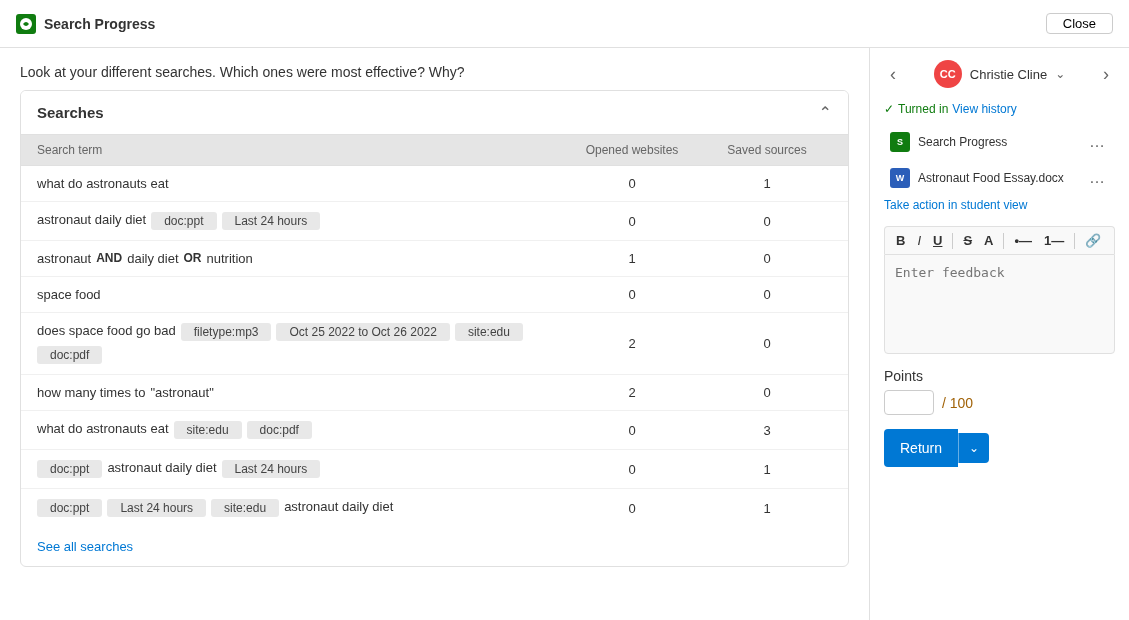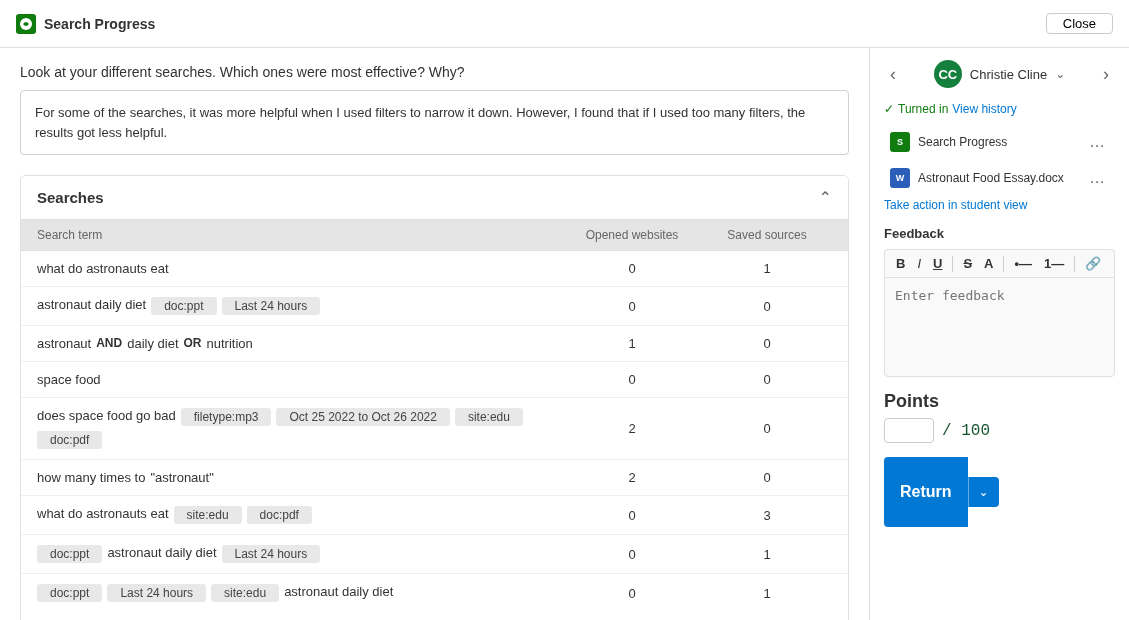--- a/index.html
+++ b/index.html
@@ -50,7 +50,7 @@
     .student-nav { display: flex; align-items: center; justify-content: space-between; margin-bottom: 14px; }
     .nav-btn { background: none; border: none; cursor: pointer; color: #666; font-size: 18px; padding: 2px 6px; }
     .student-selector { display: flex; align-items: center; gap: 8px; flex: 1; justify-content: center; }
-    .avatar { width: 28px; height: 28px; border-radius: 50%; background: #15803d; display: flex; align-items: center; justify-content: center; font-size: 13px; color: #fff; font-weight: 600; overflow: hidden; }
+    .avatar { width: 28px; height: 28px; border-radius: 50%; background: #ef4444; display: flex; align-items: center; justify-content: center; font-size: 11px; color: #fff; font-weight: 600; overflow: hidden; }
     .student-name { font-size: 13px; font-weight: 500; }
     .dropdown-icon { color: #666; font-size: 12px; }
 

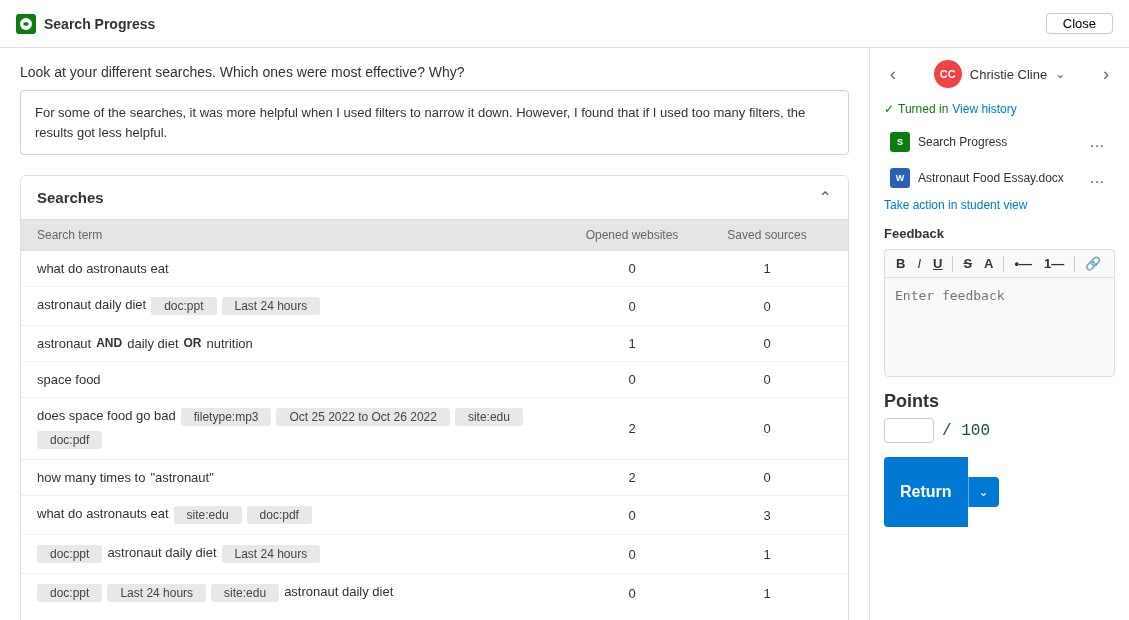--- a/index.html
+++ b/index.html
@@ -107,7 +107,6 @@
   <div class="main">
 
     <p class="reflection-question">Look at your different searches. Which ones were most effective? Why?</p>
-    <div class="reflection-answer">For some of the searches, it was more helpful when I used filters to narrow it down. However, I found that if I used too many filters, the results got less helpful.</div>
 
     <div class="searches-section">
       <div class="searches-header">

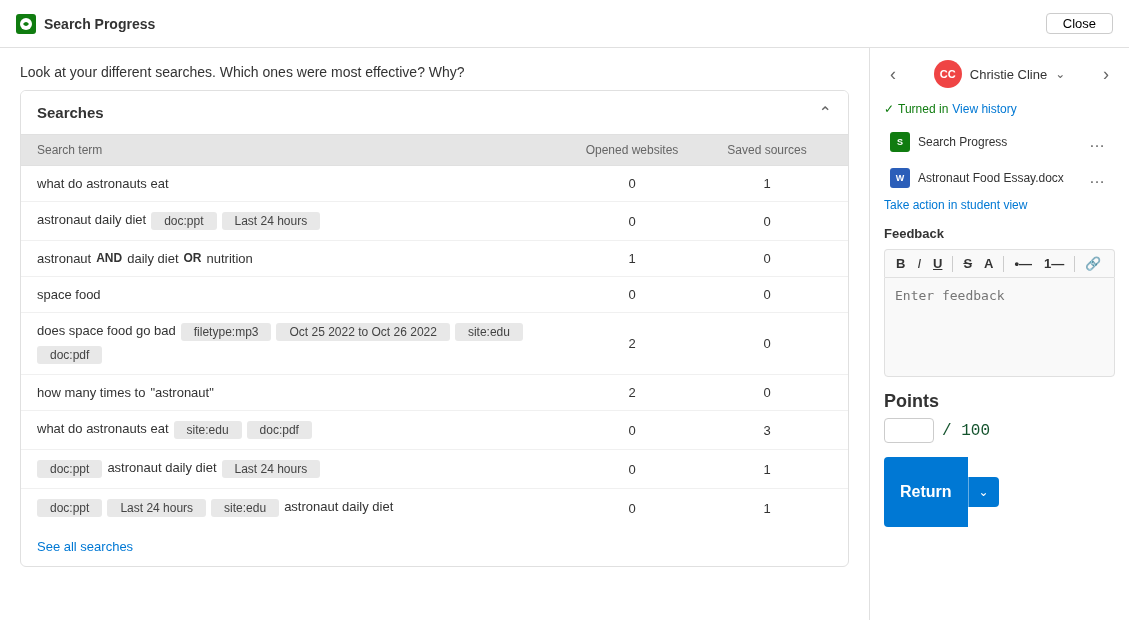--- a/index.html
+++ b/index.html
@@ -256,7 +256,6 @@
 
     <a class="take-action-link">Take action in student view</a>
 
-    <div class="feedback-label">Feedback</div>
     <div class="feedback-toolbar">
       <button class="toolbar-btn">B</button>
       <button class="toolbar-btn italic">I</button>

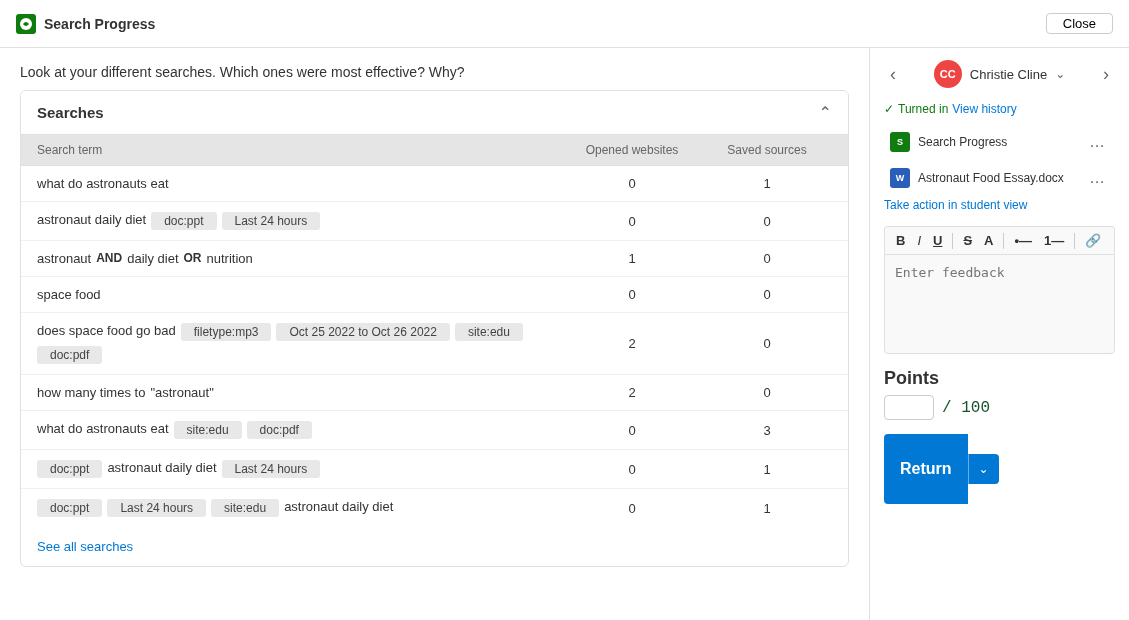--- a/index.html
+++ b/index.html
@@ -77,7 +77,7 @@
     .feedback-area { width: 100%; border: 1px solid #e0e0e0; border-radius: 0 0 4px 4px; padding: 10px; font-size: 13px; color: #999; min-height: 100px; background: #f9f9f9; resize: none; }
 
     .points-section { margin-top: 14px; margin-bottom: 14px; }
-    .points-label { font-size: 18px; font-weight: 700; margin-bottom: 6px; }
+    .points-label { font-size: 14px; font-weight: 400; margin-bottom: 6px; }
     .points-row { display: flex; align-items: center; gap: 8px; }
     .points-input { width: 50px; border: 1px solid #ccc; border-radius: 4px; padding: 4px 8px; font-size: 13px; text-align: center; }
     .points-total { font-size: 16px; color: #14532d; font-family: Liberation Mono, monospace; }

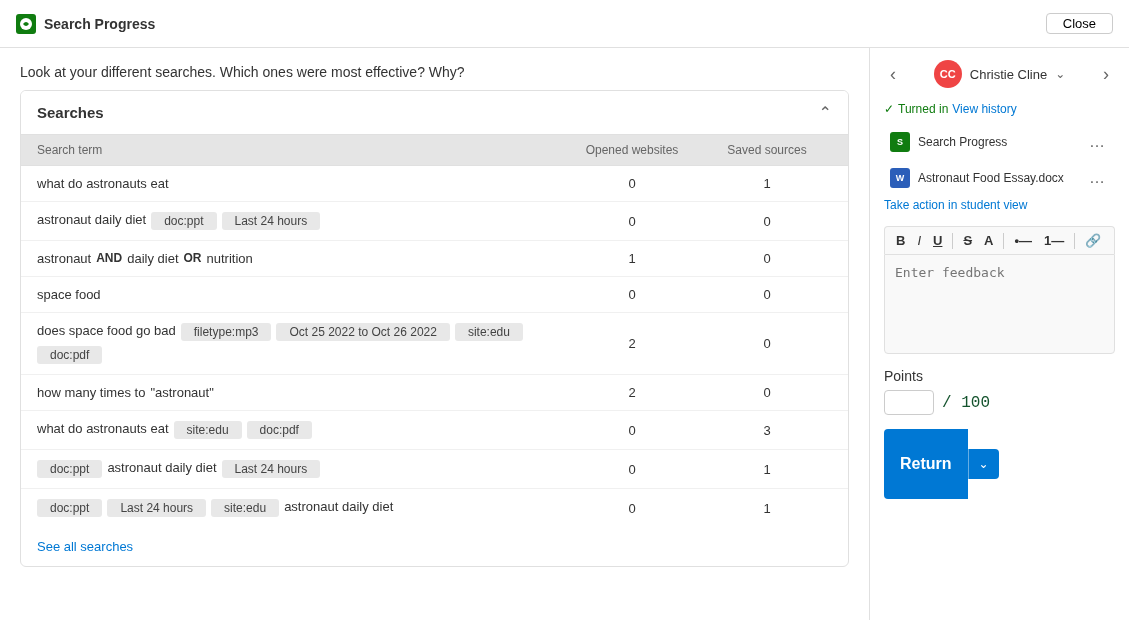--- a/index.html
+++ b/index.html
@@ -80,7 +80,7 @@
     .points-label { font-size: 14px; font-weight: 400; margin-bottom: 6px; }
     .points-row { display: flex; align-items: center; gap: 8px; }
     .points-input { width: 50px; border: 1px solid #ccc; border-radius: 4px; padding: 4px 8px; font-size: 13px; text-align: center; }
-    .points-total { font-size: 16px; color: #14532d; font-family: Liberation Mono, monospace; }
+    .points-total { font-size: 14px; color: #a16207; }
 
     .return-section { display: flex; align-items: center; gap: 0; }
     .return-btn { background: #0078d4; color: #fff; border: none; border-radius: 4px 0 0 4px; padding: 26px 16px; font-size: 16px; cursor: pointer; font-weight: 700; }

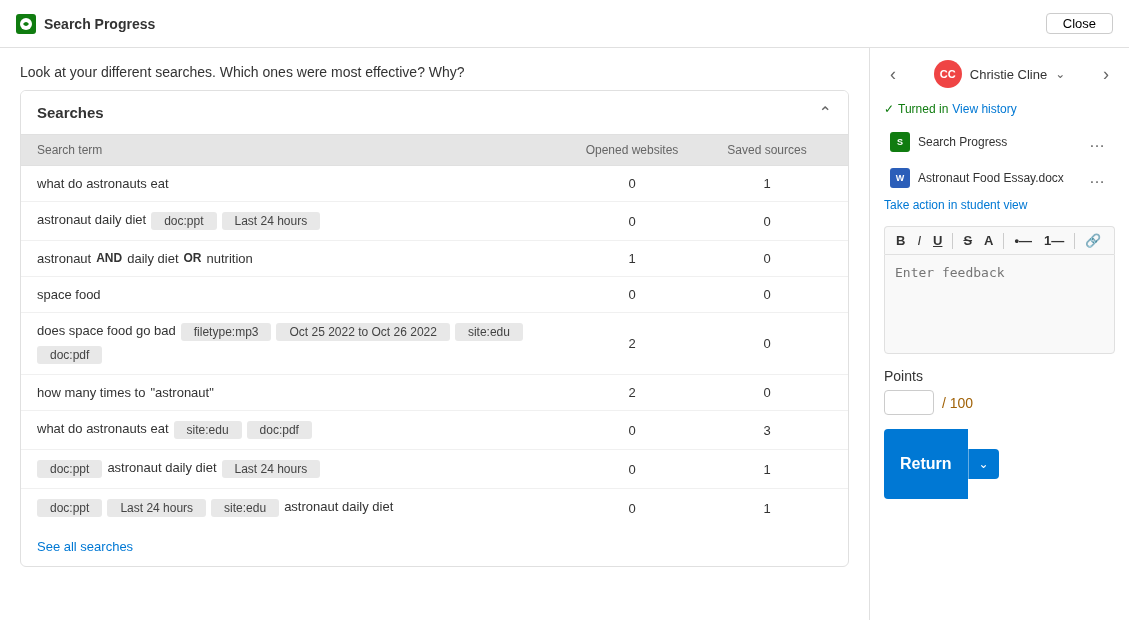--- a/index.html
+++ b/index.html
@@ -83,7 +83,7 @@
     .points-total { font-size: 14px; color: #a16207; }
 
     .return-section { display: flex; align-items: center; gap: 0; }
-    .return-btn { background: #0078d4; color: #fff; border: none; border-radius: 4px 0 0 4px; padding: 26px 16px; font-size: 16px; cursor: pointer; font-weight: 700; }
+    .return-btn { background: #0078d4; color: #fff; border: none; border-radius: 4px 0 0 4px; padding: 11px 16px; font-size: 14px; cursor: pointer; font-weight: 400; }
     .return-dropdown { background: #0078d4; color: #fff; border: none; border-left: 1px solid rgba(255,255,255,0.4); border-radius: 0 4px 4px 0; padding: 8px 10px; cursor: pointer; font-size: 12px; }
   </style>
 </head>

